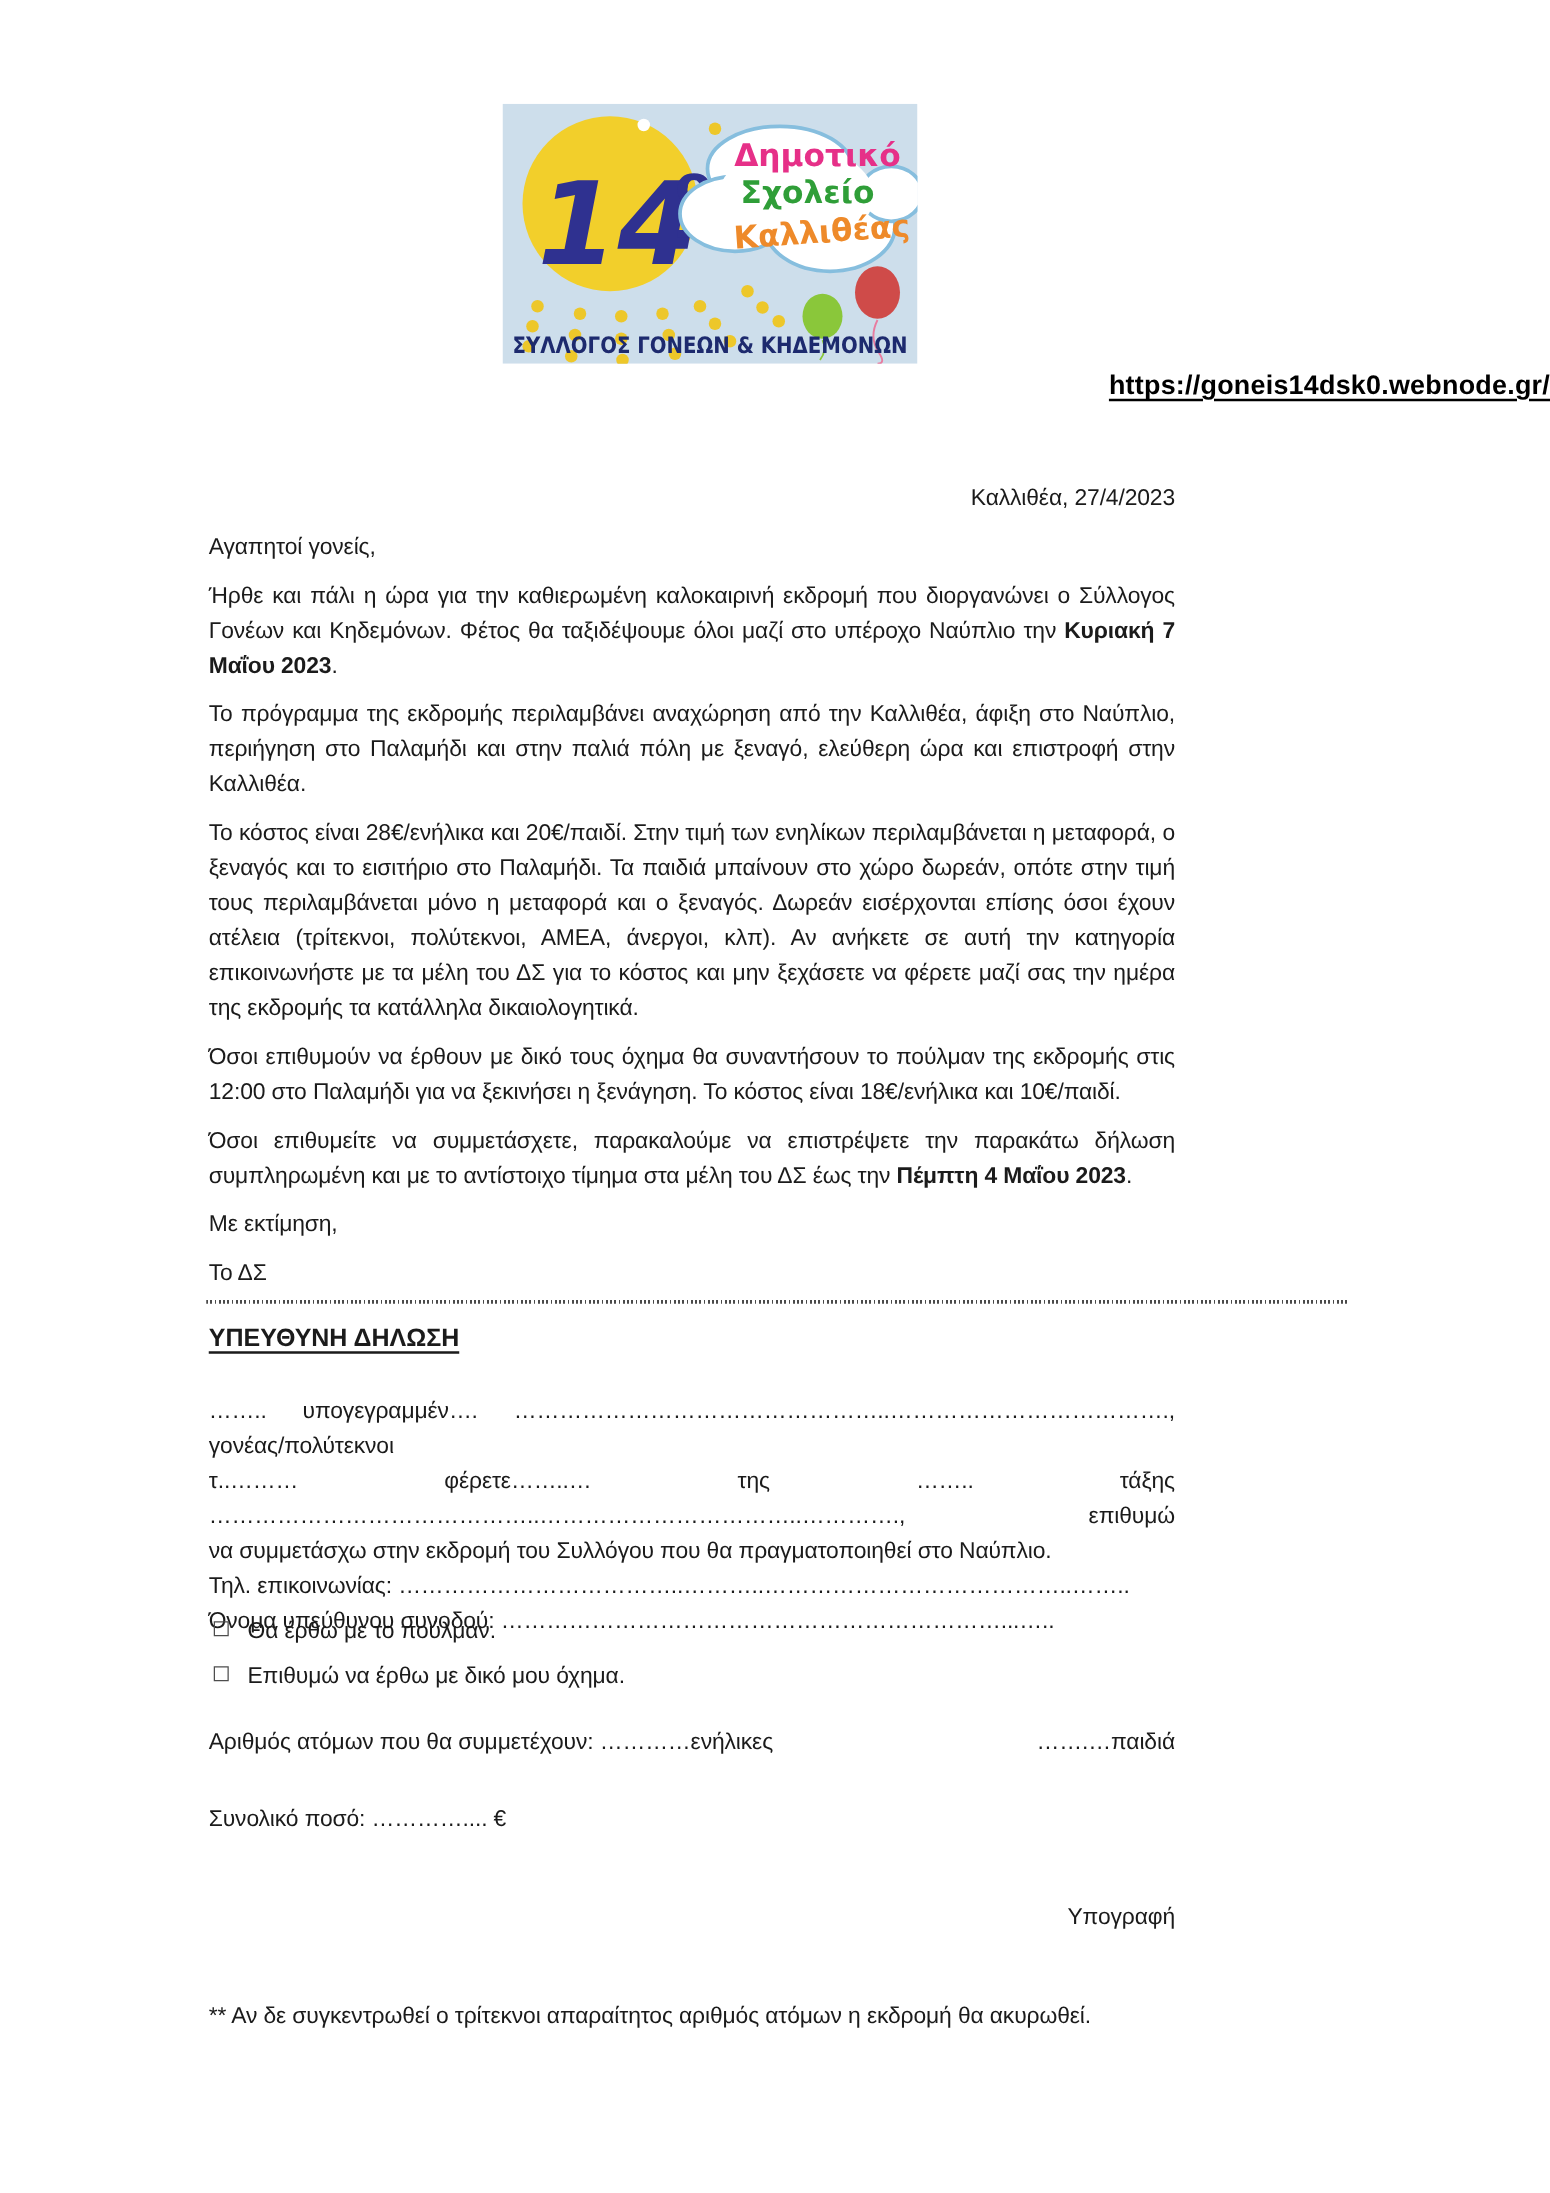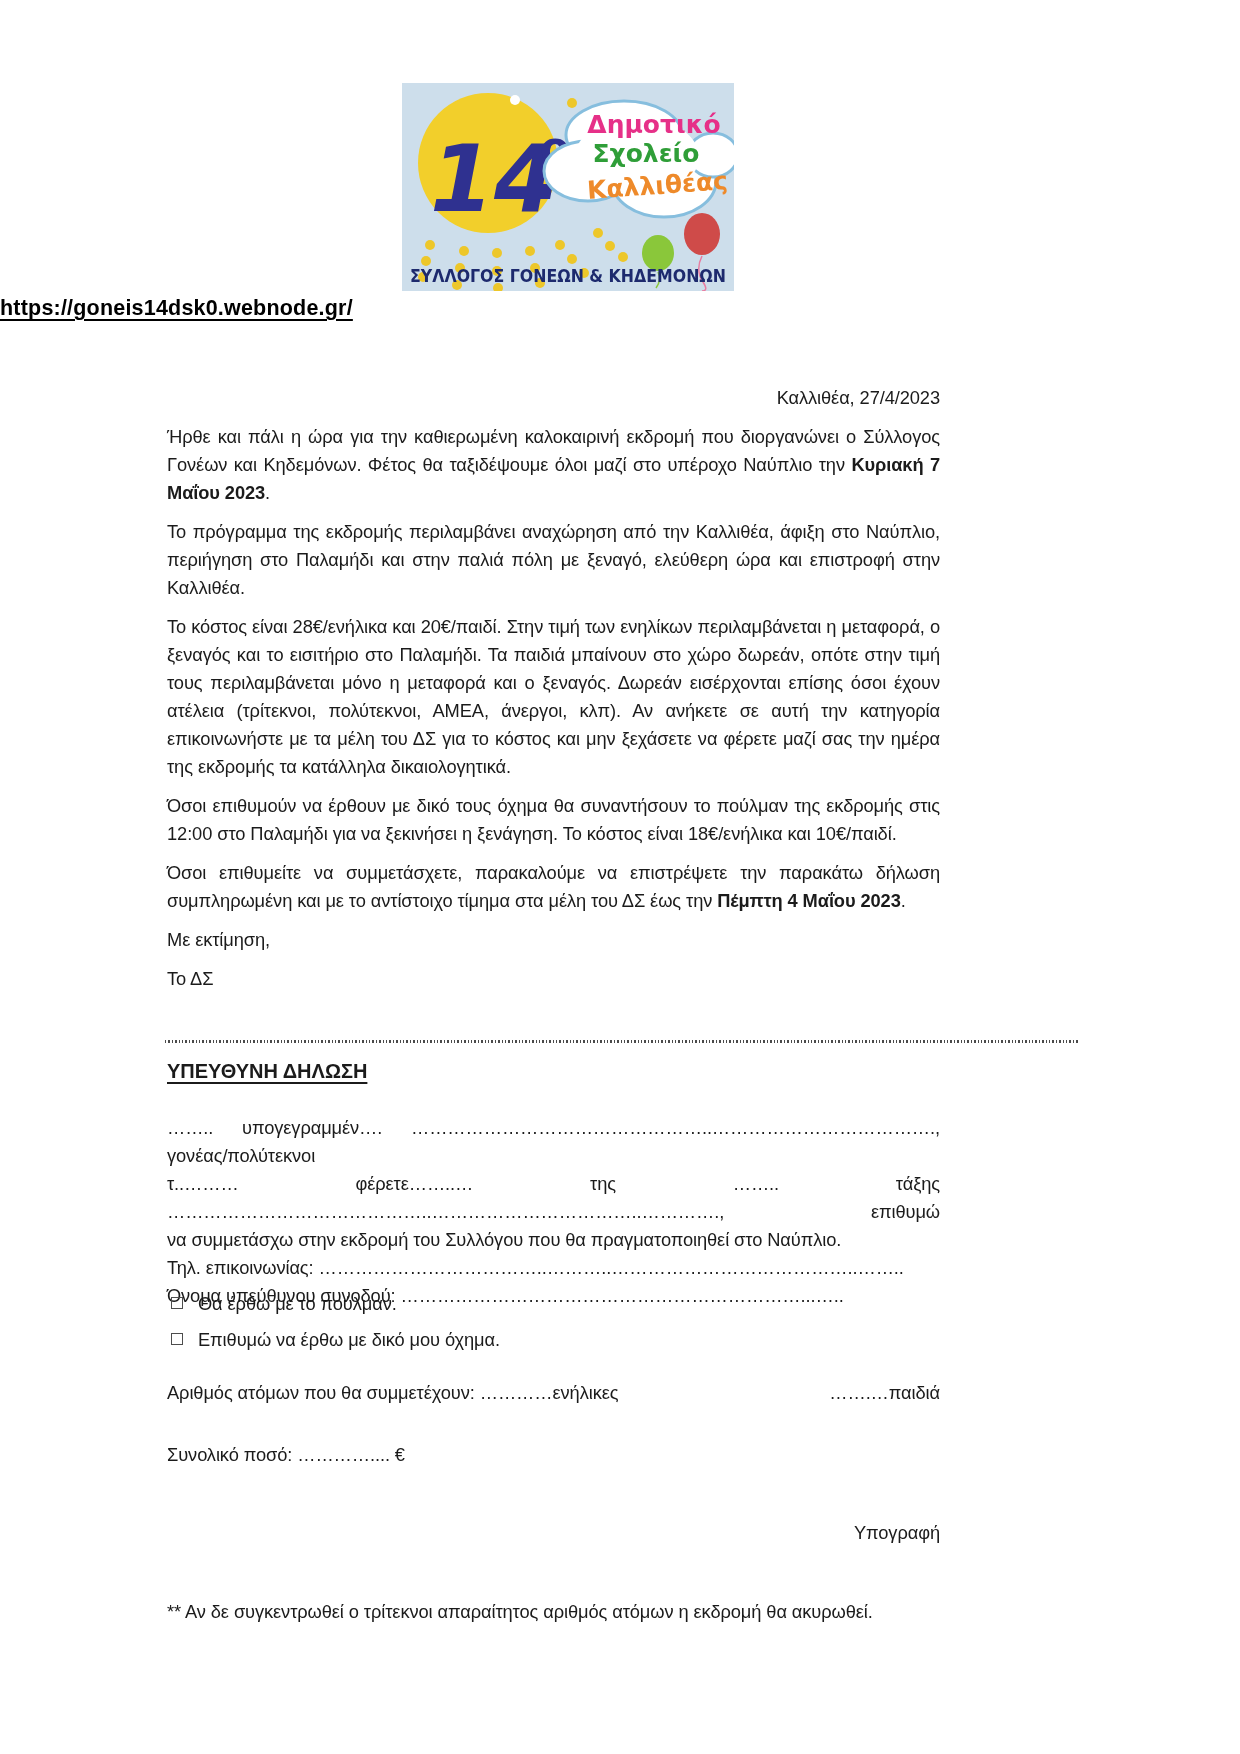--- a/index.html
+++ b/index.html
@@ -14,7 +14,7 @@
   p.jp{text-align:justify;margin:0 0 11px 0;}
   p.np{margin:0 0 11px 0;}
   .dateline{text-align:right;margin:0;}
-  .url-wrap{top:296px;left:0;width:1240px;text-align:left;}
+  .url-wrap{top:296px;left:0;width:1240px;text-align:right;}
   .url-link{
     font-size:21.5px;font-weight:bold;color:#000;
     text-decoration:underline;text-underline-offset:4px;letter-spacing:0.2px;

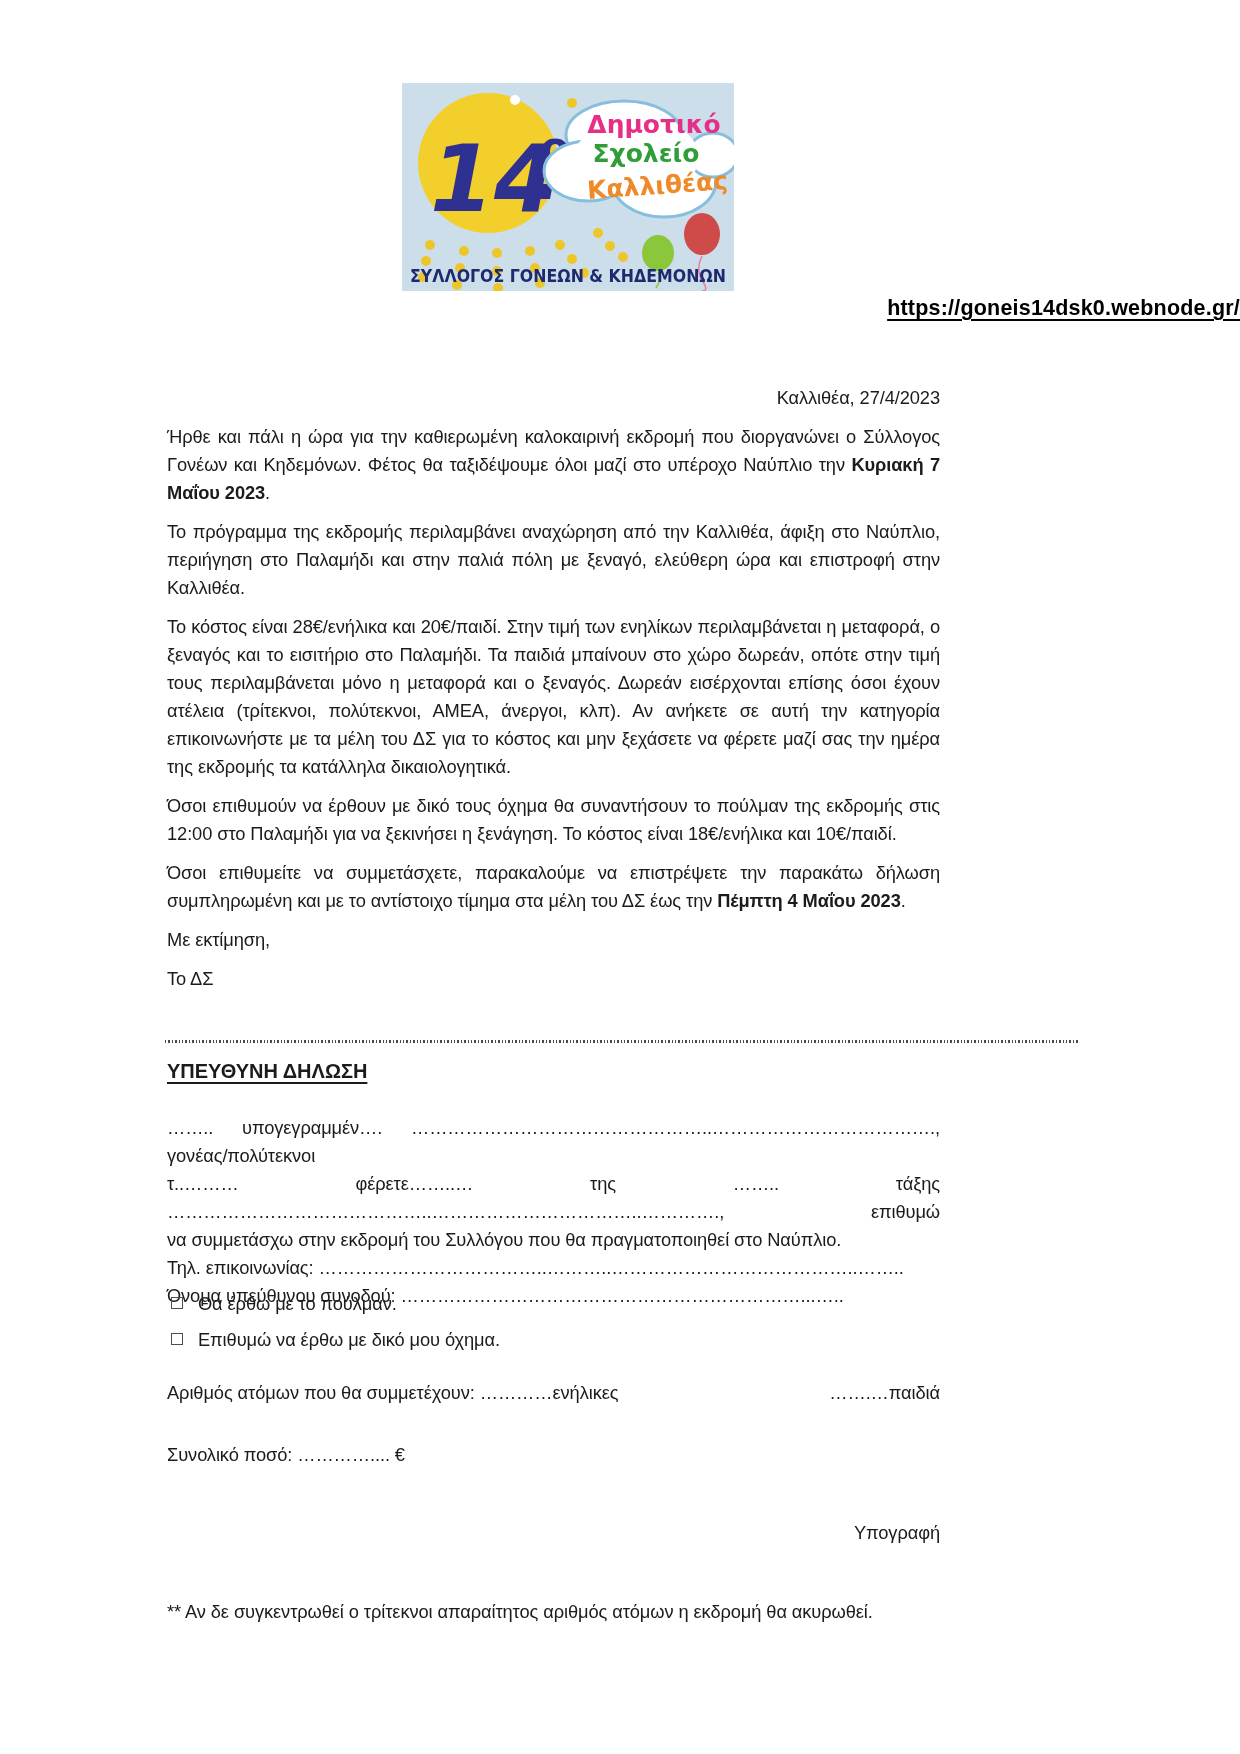--- a/index.html
+++ b/index.html
@@ -122,6 +122,7 @@
 
   <div class="abs col txt" style="top:384px;">
     <p class="np dateline">Καλλιθέα, 27/4/2023</p>
+    <p class="np">Αγαπητοί γονείς,</p>
     <p class="jp"><span>Ήρθε και πάλι η ώρα για την καθιερωμένη καλοκαιρινή εκδρομή που διοργανώνει ο Σύλλογος Γονέων και Κηδεμόνων. Φέτος θα ταξιδέψουμε όλοι μαζί στο υπέροχο Ναύπλιο την </span><b>Κυριακή 7 Μαΐου 2023</b><span>.</span></p>
     <p class="jp">Το πρόγραμμα της εκδρομής περιλαμβάνει αναχώρηση από την Καλλιθέα, άφιξη στο Ναύπλιο, περιήγηση στο Παλαμήδι και στην παλιά πόλη με ξεναγό, ελεύθερη ώρα και επιστροφή στην Καλλιθέα.</p>
     <p class="jp">Το κόστος είναι 28€/ενήλικα και 20€/παιδί. Στην τιμή των ενηλίκων περιλαμβάνεται η μεταφορά, ο ξεναγός και το εισιτήριο στο Παλαμήδι. Τα παιδιά μπαίνουν στο χώρο δωρεάν, οπότε στην τιμή τους περιλαμβάνεται μόνο η μεταφορά και ο ξεναγός. Δωρεάν εισέρχονται επίσης όσοι έχουν ατέλεια (τρίτεκνοι, πολύτεκνοι, ΑΜΕΑ, άνεργοι, κλπ). Αν ανήκετε σε αυτή την κατηγορία επικοινωνήστε με τα μέλη του ΔΣ για το κόστος και μην ξεχάσετε να φέρετε μαζί σας την ημέρα της εκδρομής τα κατάλληλα δικαιολογητικά.</p>

